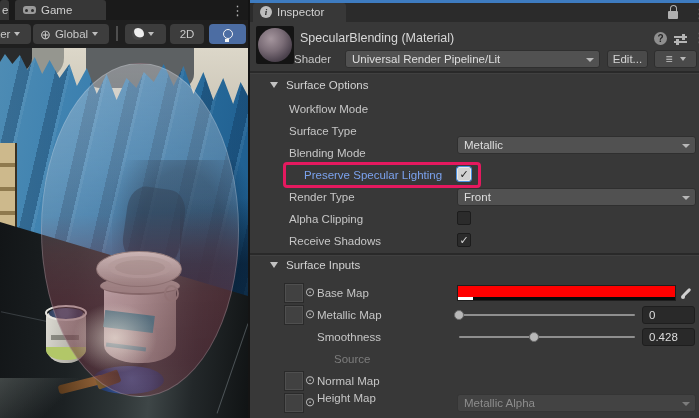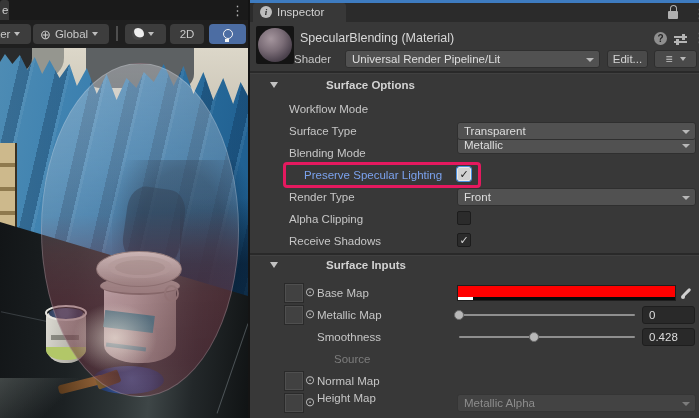--- a/index.html
+++ b/index.html
@@ -162,6 +162,10 @@
       <div id="tab-partial" class="tab abs">
         <span>e</span>
       </div>
+      <div id="tab-game" class="tab abs">
+        <span class="pad-icon"></span>
+        <span>Game</span>
+      </div>
       <span class="kebab abs" style="left:231px;top:4px;">⋮</span>
     </div>
 

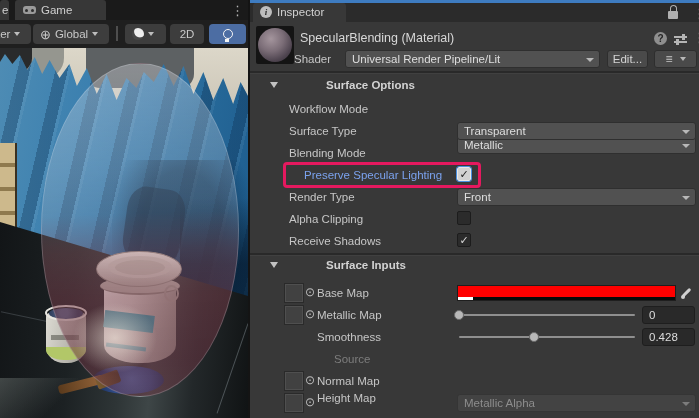--- a/index.html
+++ b/index.html
@@ -129,7 +129,7 @@
   .hamburger{font-size:12px;color:#c8c8c8;line-height:12px;}
   .hdivider{position:absolute;left:0;width:451px;height:2px;background:#292929;border-bottom:1px solid #404040;}
 
-  .sect-title{position:absolute;font-weight:bold;color:#d2d2d2;margin-left:40px;}
+  .sect-title{position:absolute;font-weight:normal;color:#d2d2d2;}
   .foldout{position:absolute;width:0;height:0;border-left:4.5px solid transparent;border-right:4.5px solid transparent;border-top:6px solid #c2c2c2;}
   .rowlabel{position:absolute;color:#c6c6c6;white-space:nowrap;}
   .rowlabel.dim{color:#7d7d7d;}

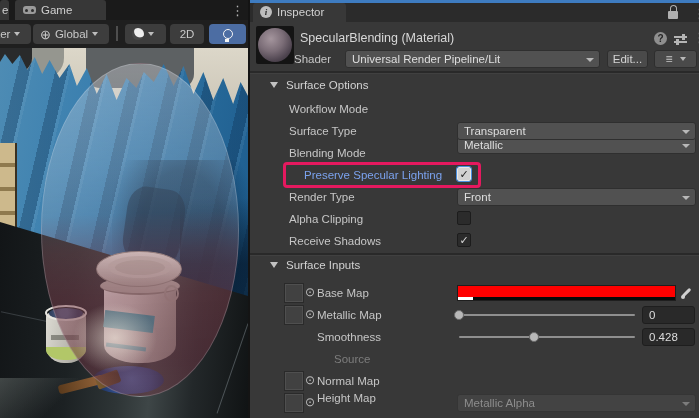--- a/index.html
+++ b/index.html
@@ -274,9 +274,6 @@
     </div>
 
     <div class="rowlabel" style="left:39px;top:125px;">Surface Type</div>
-    <div class="dd" style="left:207px;top:122px;width:239px;">
-      <span>Transparent</span>
-    </div>
 
     <div class="rowlabel" style="left:39px;top:147px;">Blending Mode</div>
 

